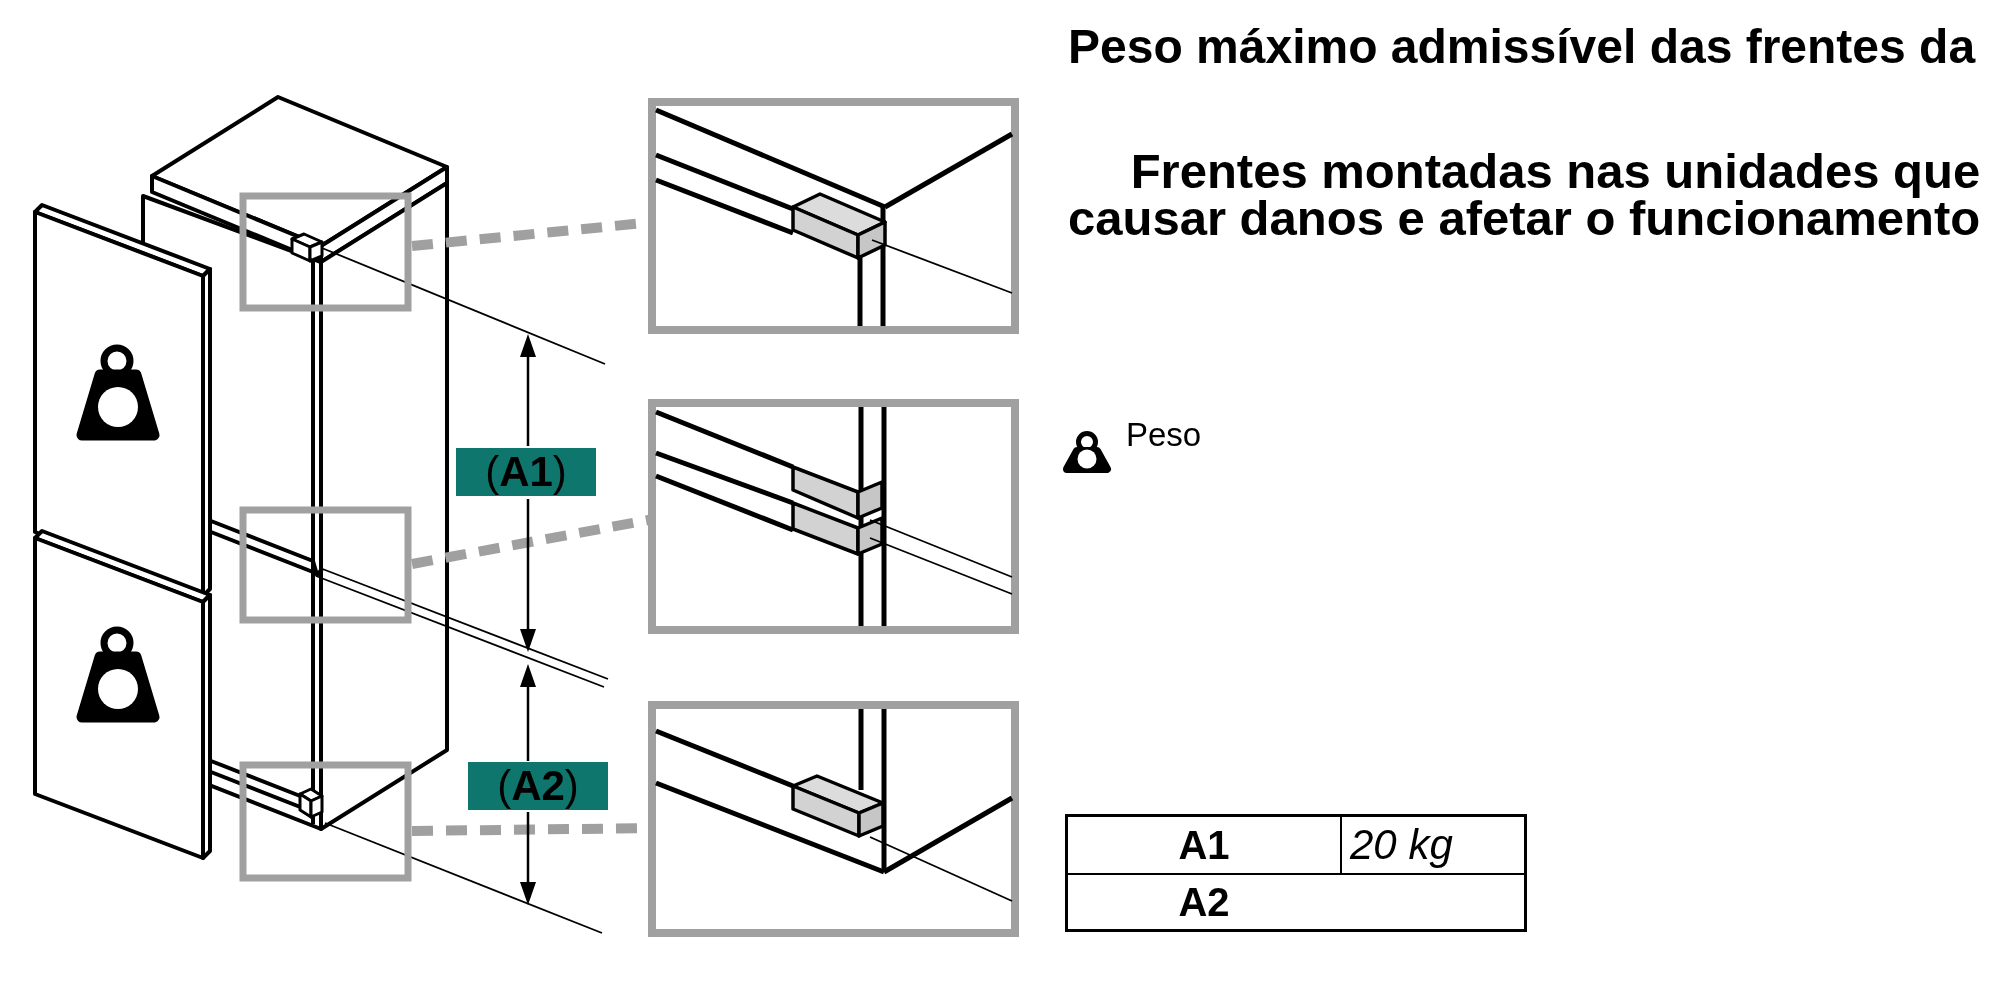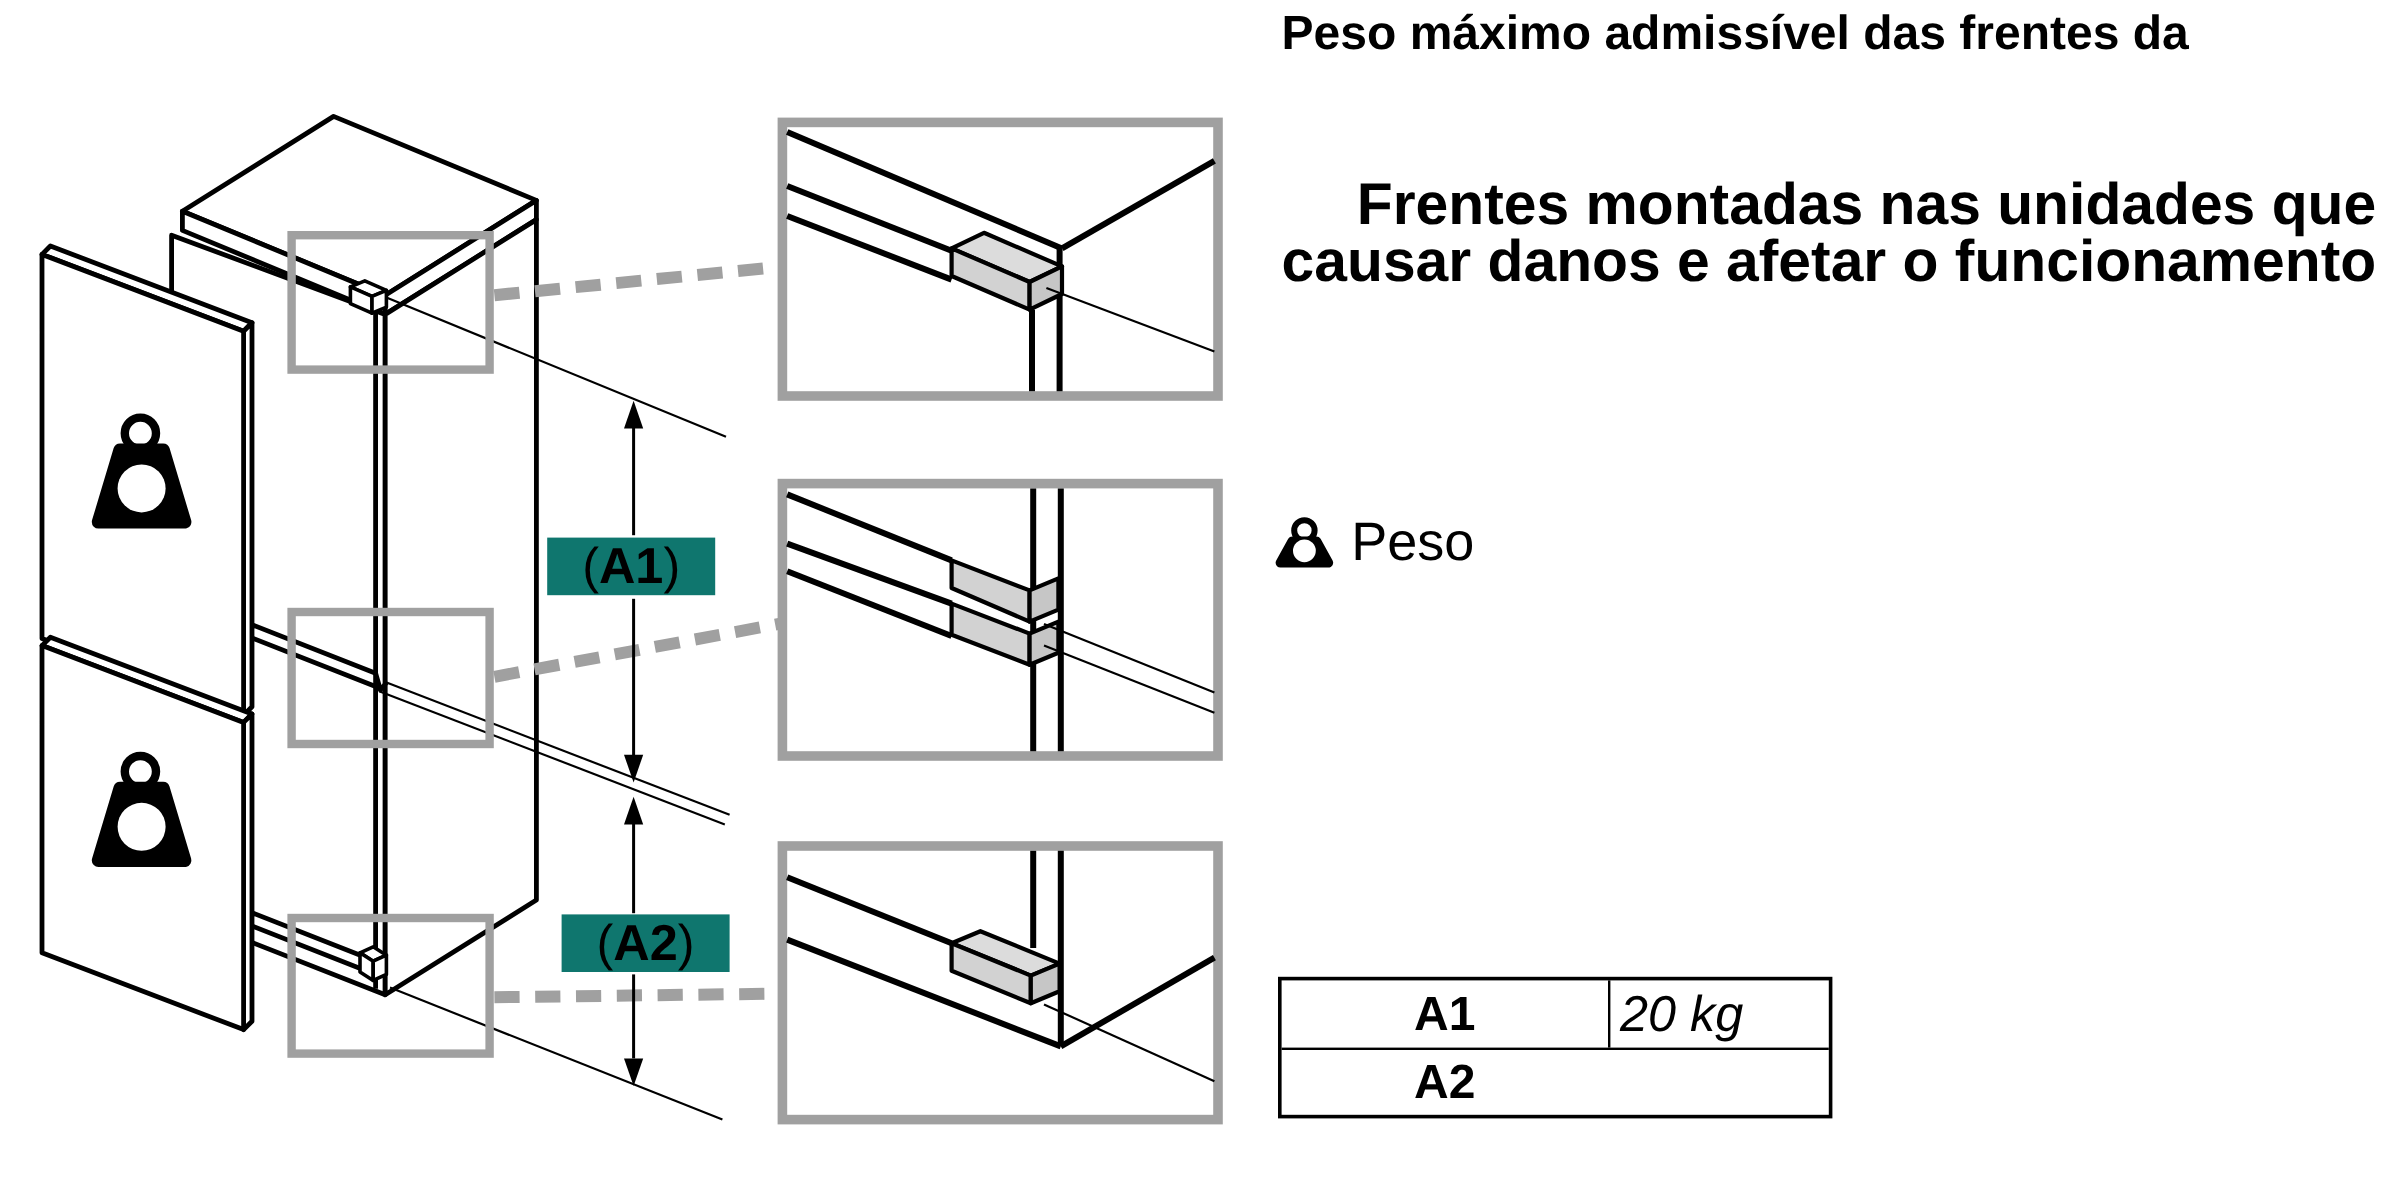--- a/index.html
+++ b/index.html
@@ -6,7 +6,7 @@
   .page{position:relative;width:2000px;height:1000px;background:#ffffff;overflow:hidden;
         font-family:"Liberation Sans", sans-serif;color:#000;}
   .art{position:absolute;left:0;top:0;}
-  .title{position:absolute;left:1068px;top:5px;font-size:40px;font-weight:bold;line-height:47px;white-space:nowrap;}
+  .title{position:absolute;left:1068px;top:23px;font-size:48px;font-weight:bold;line-height:47px;white-space:nowrap;}
   .para{position:absolute;left:1068px;top:148px;font-size:49px;font-weight:700;line-height:47px;white-space:nowrap;text-align:right;}
   .peso-label{position:absolute;left:1126px;top:426px;font-size:45px;white-space:nowrap;}
   .dim-label{position:absolute;width:140px;height:48px;background:#0f766e;text-align:center;

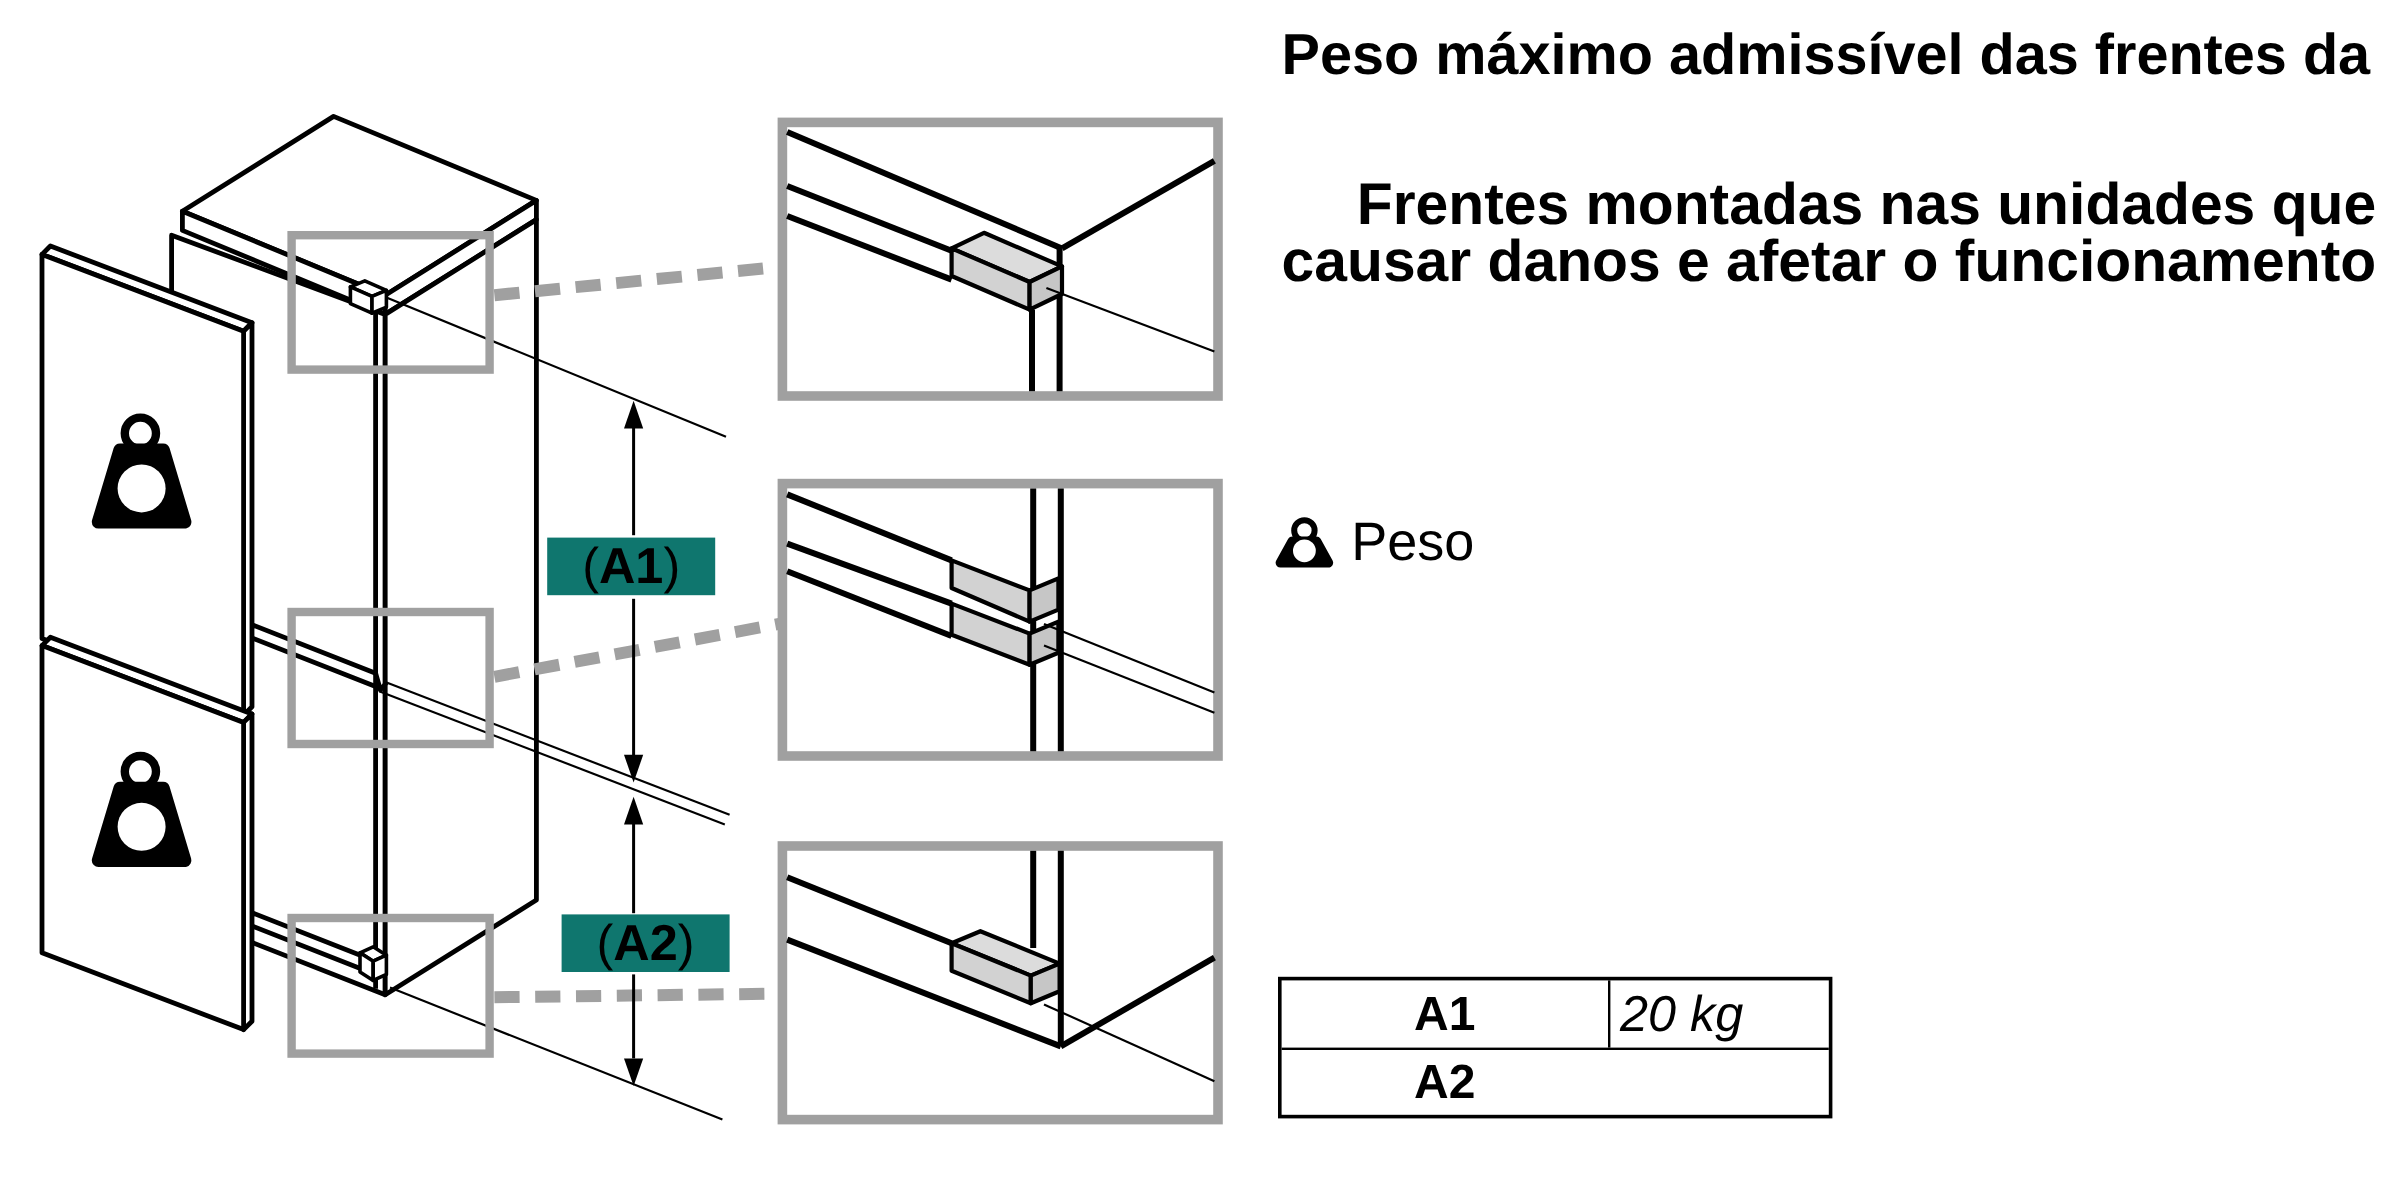--- a/index.html
+++ b/index.html
@@ -8,7 +8,7 @@
   .art{position:absolute;left:0;top:0;}
   .title{position:absolute;left:1068px;top:23px;font-size:48px;font-weight:bold;line-height:47px;white-space:nowrap;}
   .para{position:absolute;left:1068px;top:148px;font-size:49px;font-weight:700;line-height:47px;white-space:nowrap;text-align:right;}
-  .peso-label{position:absolute;left:1126px;top:426px;font-size:45px;white-space:nowrap;}
+  .peso-label{position:absolute;left:1126px;top:416px;font-size:33px;white-space:nowrap;}
   .dim-label{position:absolute;width:140px;height:48px;background:#0f766e;text-align:center;
              font-size:42px;line-height:48px;white-space:nowrap;}
   .dim-label .nm{font-weight:bold;}

